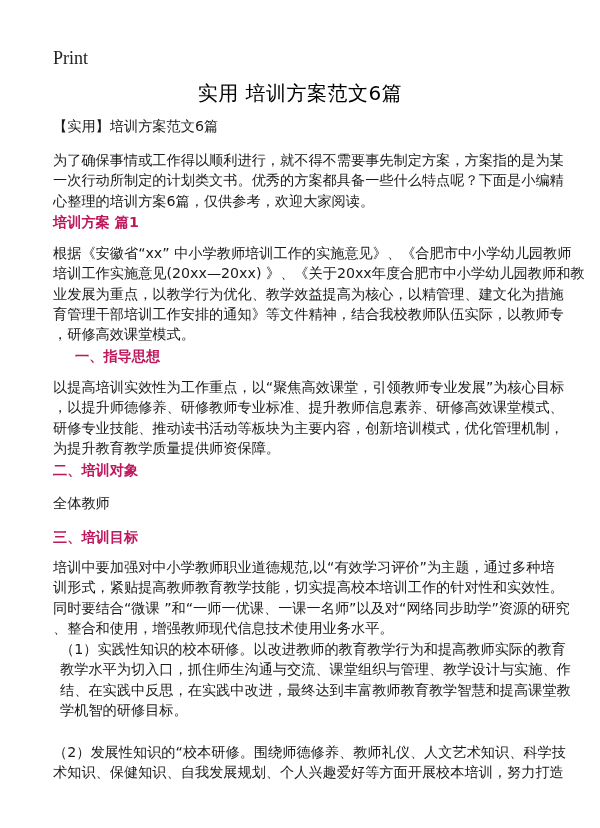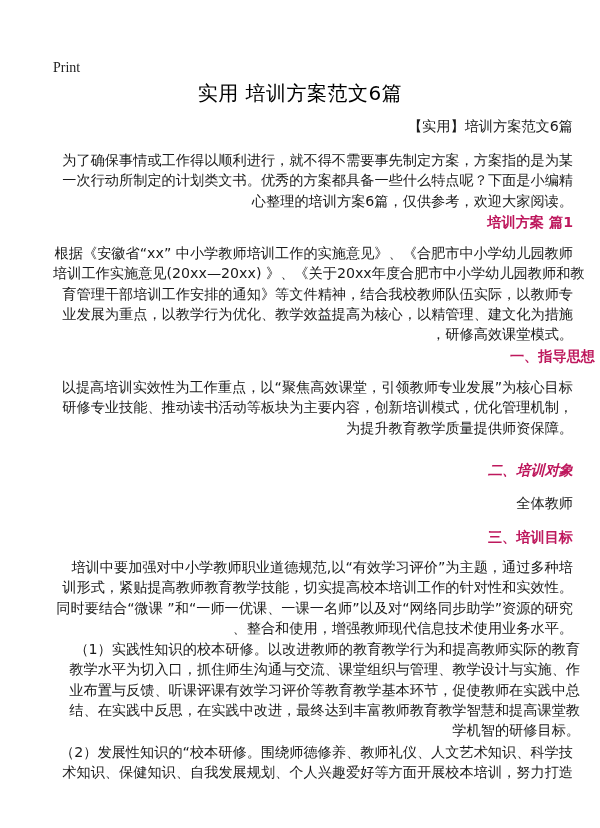--- a/index.html
+++ b/index.html
@@ -5,7 +5,7 @@
   html, body { margin: 0; padding: 0; background: #ffffff; }
   body { width: 600px; height: 828px; overflow: hidden; position: relative; color: #111; }
   .page { position: absolute; left: 0; top: 0; width: 600px; height: 828px; }
-  .print-label { position: absolute; left: 53px; top: 60px; font-family: "Liberation Serif", serif; font-size: 14px; color: #222; }
+  .print-label { position: absolute; left: 53px; top: 48px; font-family: "Liberation Serif", serif; font-size: 18px; color: #222; }
   .doc-title { position: absolute; left: 0; width: 600px; top: 80px; text-align: center; font-family: "DejaVu Sans", sans-serif; font-size: 20px; font-weight: normal; color: #000; letter-spacing: 0.5px; }
   .block { position: absolute; left: 53px; width: 520px; font-family: "DejaVu Sans", sans-serif; font-size: 14.2px; color: #1a1a1a; text-align: right; }
   .line { height: 20.3px; line-height: 20.3px; white-space: nowrap; }

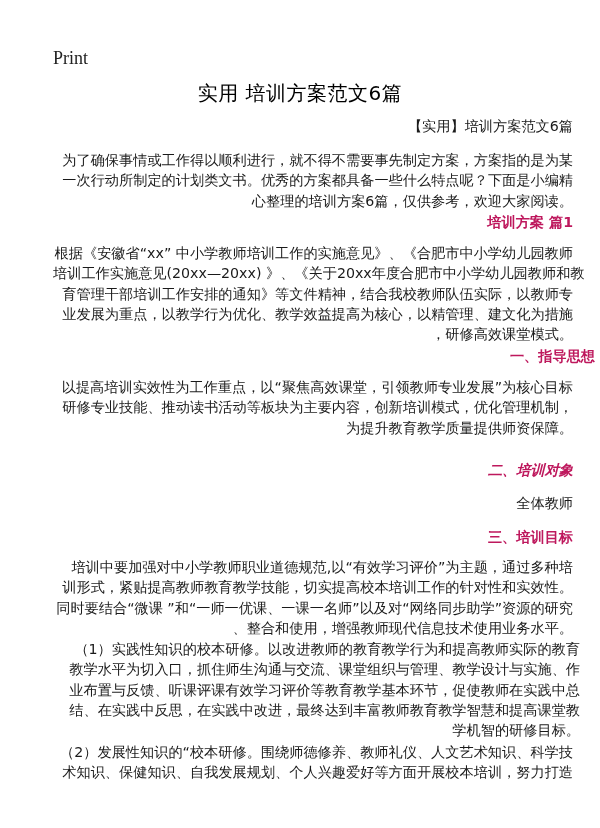--- a/index.html
+++ b/index.html
@@ -7,7 +7,7 @@
   .page { position: absolute; left: 0; top: 0; width: 600px; height: 828px; }
   .print-label { position: absolute; left: 53px; top: 48px; font-family: "Liberation Serif", serif; font-size: 18px; color: #222; }
   .doc-title { position: absolute; left: 0; width: 600px; top: 80px; text-align: center; font-family: "DejaVu Sans", sans-serif; font-size: 20px; font-weight: normal; color: #000; letter-spacing: 0.5px; }
-  .block { position: absolute; left: 53px; width: 520px; font-family: "DejaVu Sans", sans-serif; font-size: 14.2px; color: #1a1a1a; text-align: right; }
+  .block { position: absolute; left: 53px; width: 520px; font-family: "DejaVu Sans", sans-serif; font-size: 14.2px; color: #1a1a1a; }
   .line { height: 20.3px; line-height: 20.3px; white-space: nowrap; }
   .heading { font-weight: bold; color: #be185d; }
 </style>

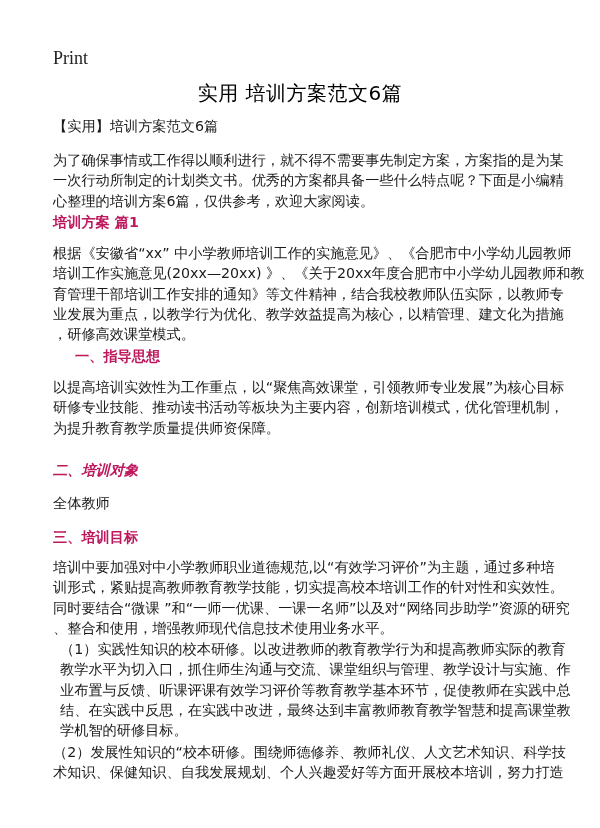--- a/index.html
+++ b/index.html
@@ -37,8 +37,8 @@
   <div class="block" style="top:243px;">
     <div class="line">根据《安徽省“xx” 中小学教师培训工作的实施意见》、《合肥市中小学幼儿园教师</div>
     <div class="line">培训工作实施意见(20xx—20xx) 》、《关于20xx年度合肥市中小学幼儿园教师和教</div>
+    <div class="line">业发展为重点，以教学行为优化、教学效益提高为核心，以精管理、建文化为措施</div>
     <div class="line">育管理干部培训工作安排的通知》等文件精神，结合我校教师队伍实际，以教师专</div>
-    <div class="line">业发展为重点，以教学行为优化、教学效益提高为核心，以精管理、建文化为措施</div>
     <div class="line">，研修高效课堂模式。</div>
   </div>
 

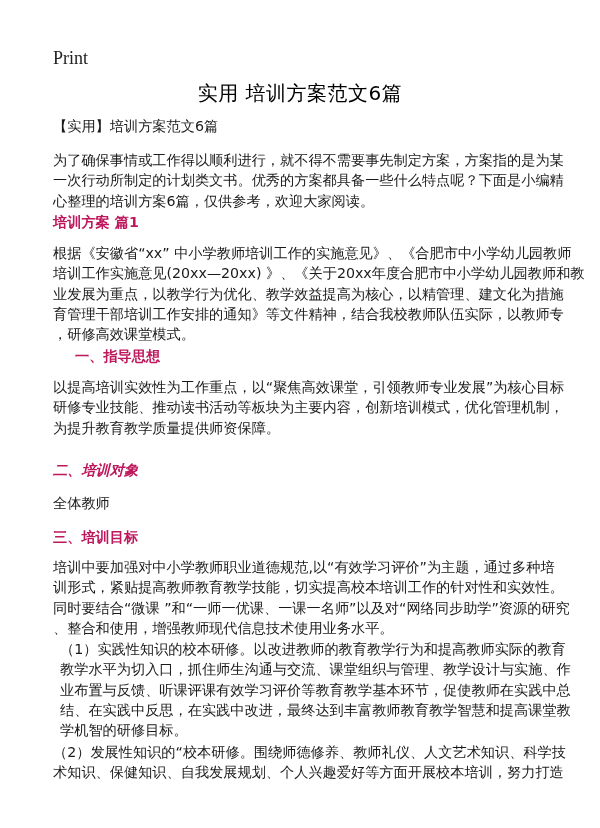--- a/index.html
+++ b/index.html
@@ -47,6 +47,7 @@
   </div>
   <div class="block" style="top:377px;">
     <div class="line">以提高培训实效性为工作重点，以“聚焦高效课堂，引领教师专业发展”为核心目标</div>
+    <div class="line">，以提升师德修养、研修教师专业标准、提升教师信息素养、研修高效课堂模式、</div>
     <div class="line">研修专业技能、推动读书活动等板块为主要内容，创新培训模式，优化管理机制，</div>
     <div class="line">为提升教育教学质量提供师资保障。</div>
   </div>

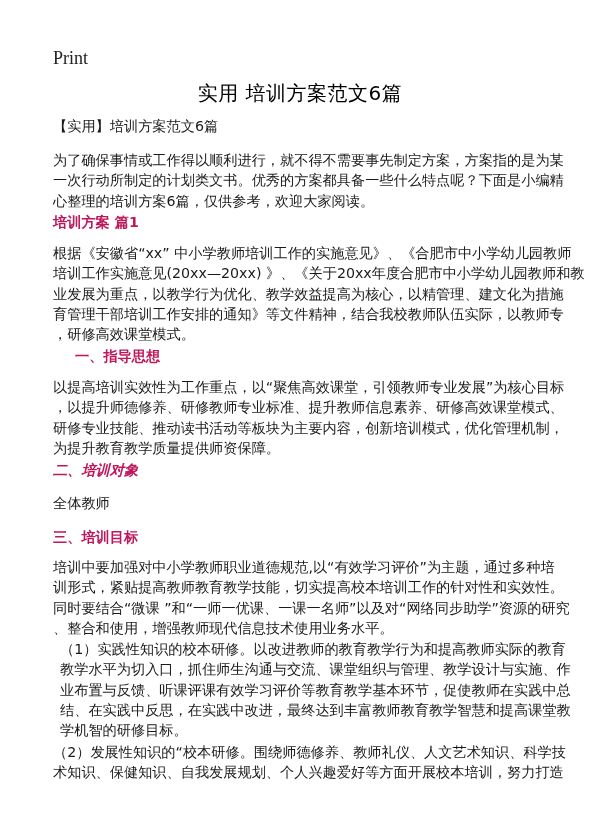--- a/index.html
+++ b/index.html
@@ -52,7 +52,7 @@
     <div class="line">为提升教育教学质量提供师资保障。</div>
   </div>
 
-  <div class="block" style="top:460px;font-style:italic;">
+  <div class="block" style="top:460px;">
     <div class="line heading">二、培训对象</div>
   </div>
   <div class="block" style="top:493px;">

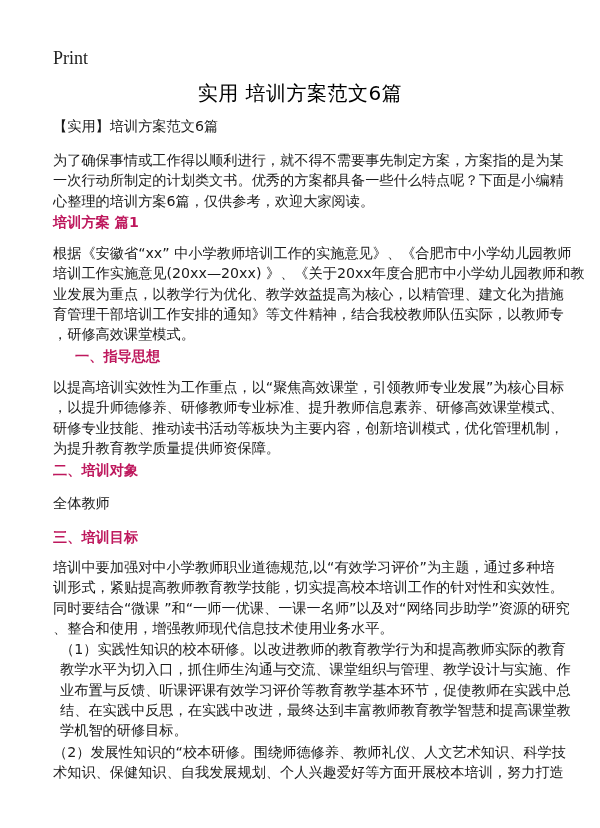--- a/index.html
+++ b/index.html
@@ -72,7 +72,6 @@
   <div class="block" style="top:639px;margin-left:7px;">
     <div class="line">（1）实践性知识的校本研修。以改进教师的教育教学行为和提高教师实际的教育</div>
     <div class="line">教学水平为切入口，抓住师生沟通与交流、课堂组织与管理、教学设计与实施、作</div>
-    <div class="line">业布置与反馈、听课评课有效学习评价等教育教学基本环节，促使教师在实践中总</div>
     <div class="line">结、在实践中反思，在实践中改进，最终达到丰富教师教育教学智慧和提高课堂教</div>
     <div class="line">学机智的研修目标。</div>
   </div>

